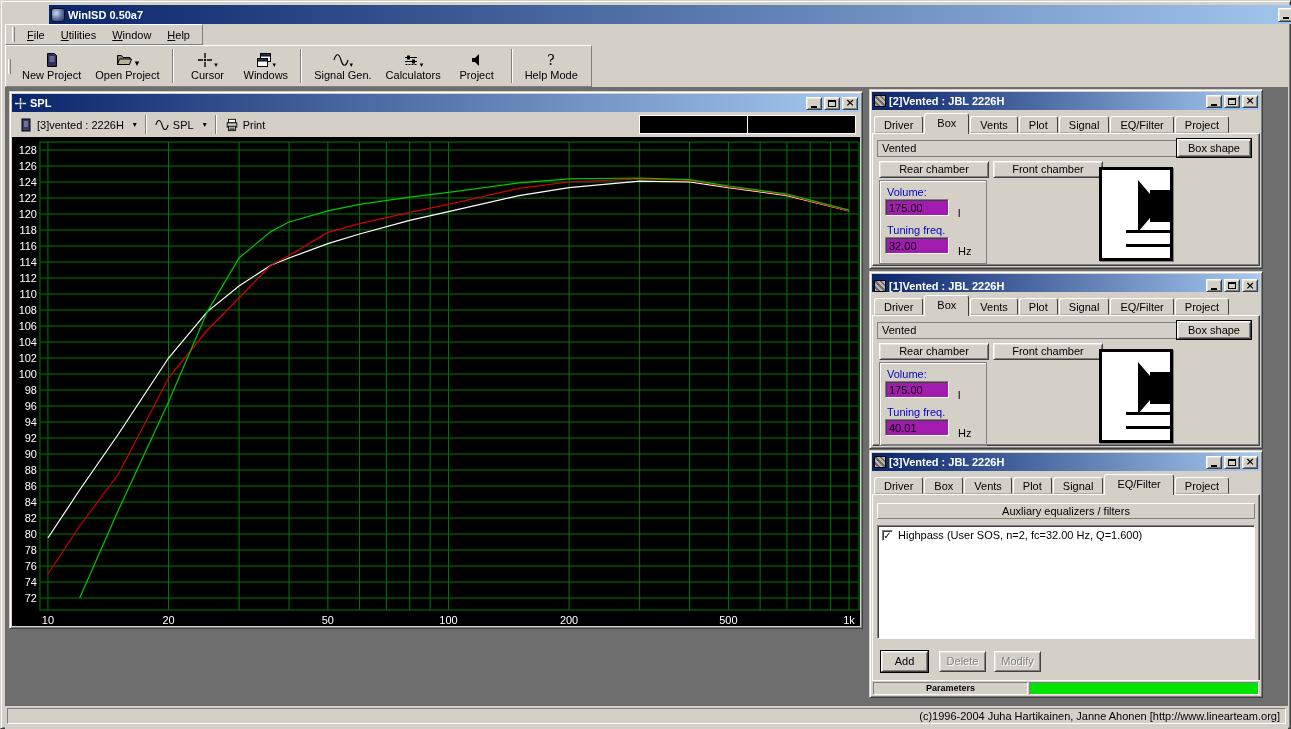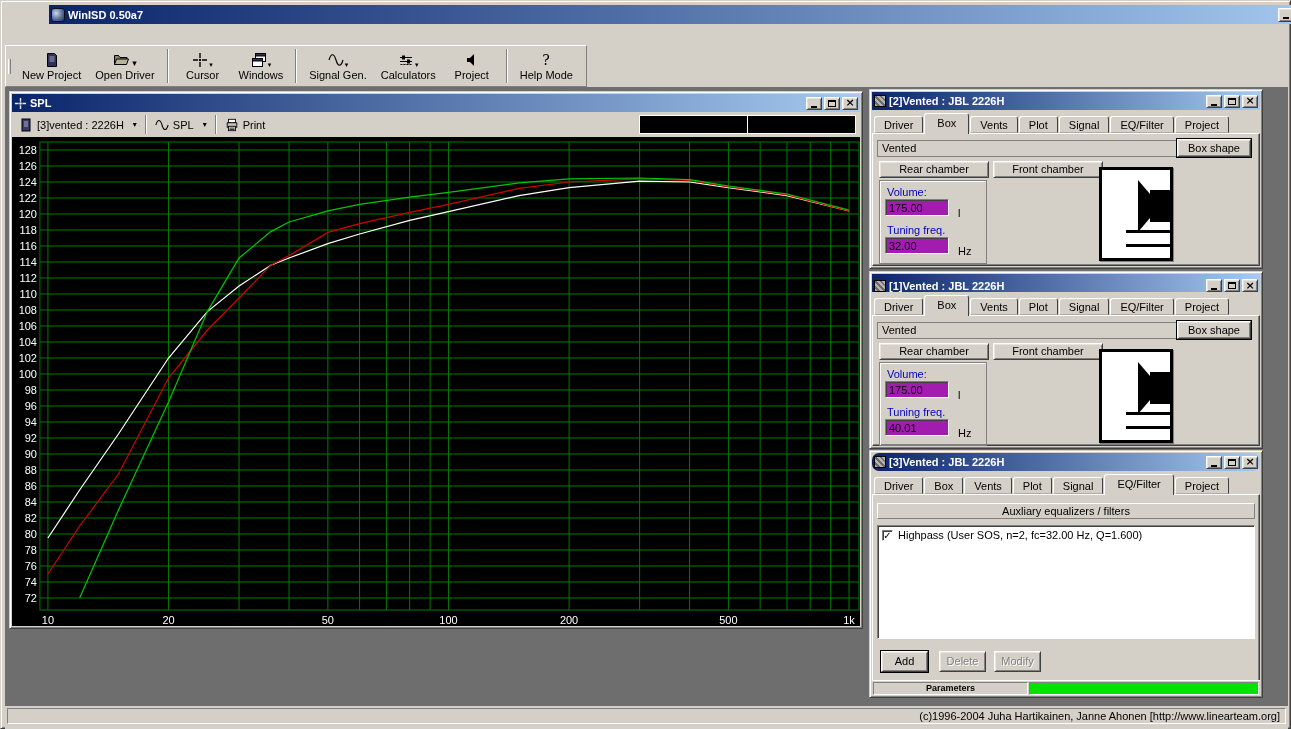--- a/index.html
+++ b/index.html
@@ -90,6 +90,15 @@
     </div>
   </div>
 
+  <div class="menustrip">
+    <div class="menubar out1" id="menu-bar">
+        <span class="gripper"></span>
+        <span class="menu-item"><u>F</u>ile</span>
+        <span class="menu-item"><u>U</u>tilities</span>
+        <span class="menu-item"><u>W</u>indow</span>
+        <span class="menu-item"><u>H</u>elp</span>
+      </div>
+  </div>
 
   <div class="toolstrip">
     <div class="toolbar out1" id="toolbar">

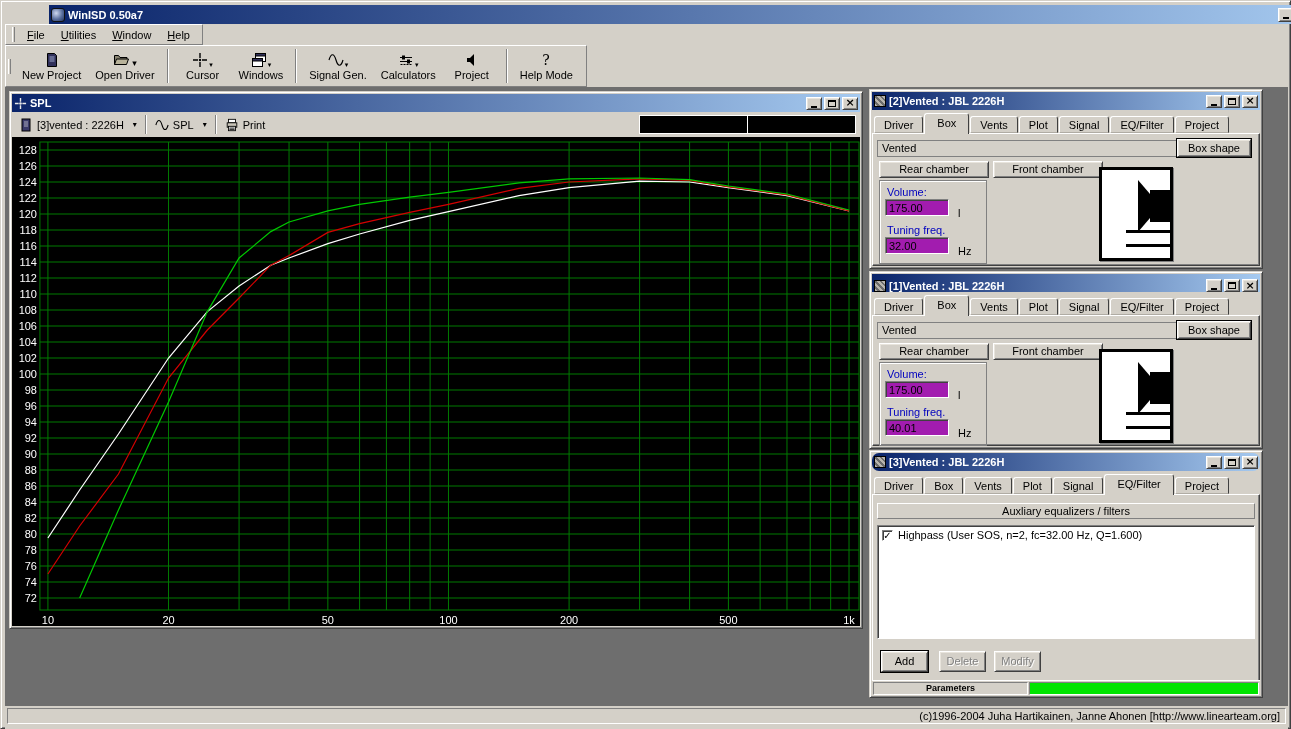--- a/index.html
+++ b/index.html
@@ -120,7 +120,7 @@
             </svg>
             <span class="side-arrow">▾</span>
           </span>
-          <span>Open Driver</span>
+          <span>Open Project</span>
         </div>
         <span class="tsep"></span>
         <div class="tool-btn">

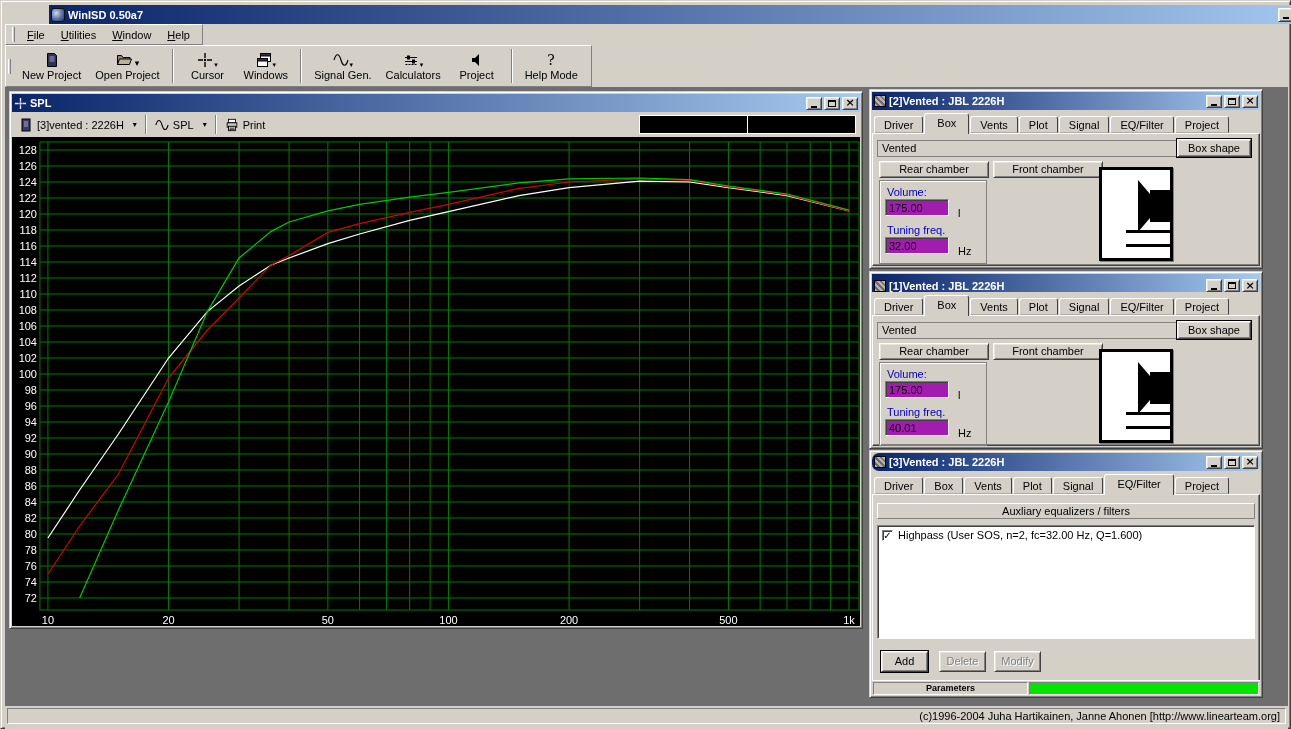--- a/index.html
+++ b/index.html
@@ -439,7 +439,7 @@
     </div>
 
     <div class="win" style="left:864px;top:363px;width:394px;height:248px;">
-      <div class="tbar ctbar" style="position:absolute;border-radius:7px;">
+      <div class="tbar ctbar" style="position:absolute;">
         <span class="doc-icon"></span>
         <span>[3]Vented : JBL 2226H</span>
         <div class="tb-btns">

